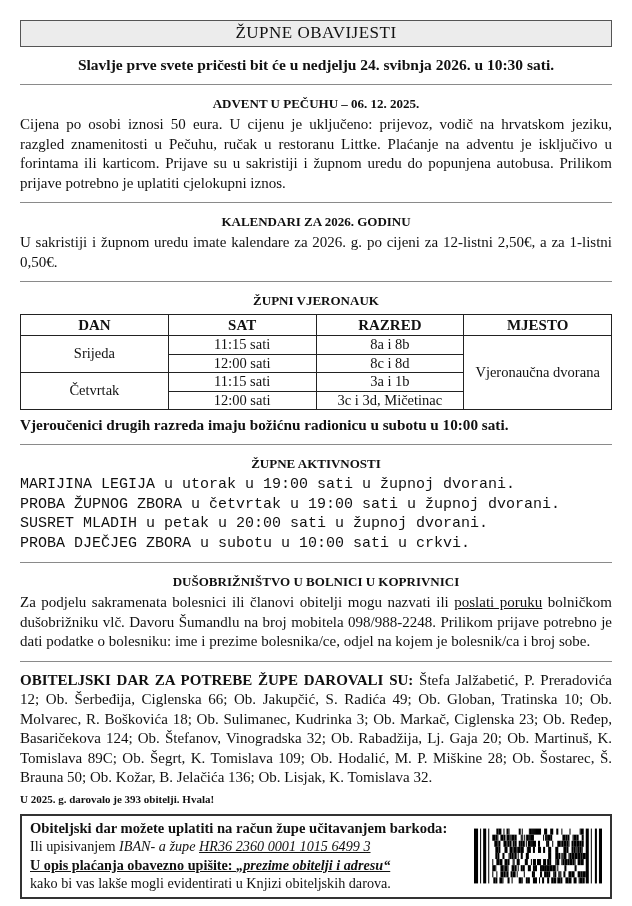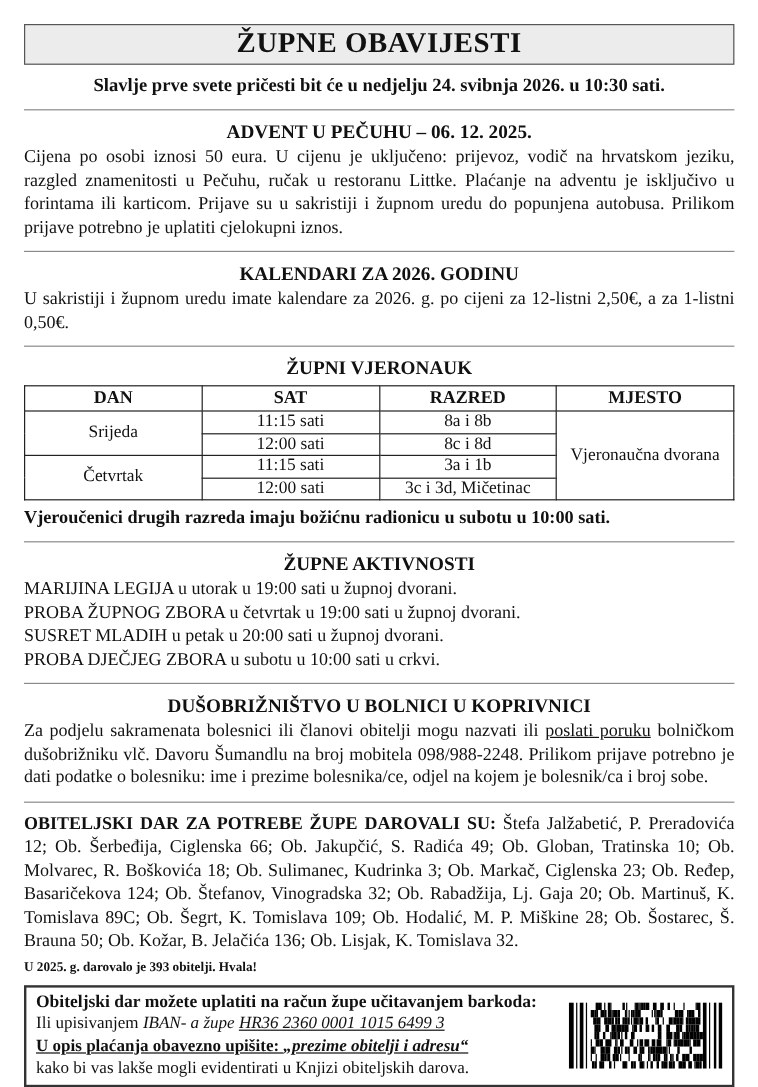--- a/index.html
+++ b/index.html
@@ -8,7 +8,7 @@
   .page{padding:20px 20px 0 20px;}
   .title-box{border:1px solid #555;background:#ececec;text-align:center;
              padding:2px 0 3px;margin:0 0 7px 0;}
-  .title-box span{font-size:24px;font-weight:bold;letter-spacing:.5px;}
+  .title-box span{font-size:17px;font-weight:normal;letter-spacing:.5px;}
   .announce{margin:0;text-align:center;font-weight:bold;font-size:15.5px;line-height:21px;}
   hr.rule{border:0;border-top:1px solid #8a8a8a;margin:9px 0;}
   .h{margin:2px 0 1px;text-align:center;font-weight:bold;font-size:16px;line-height:20px;}

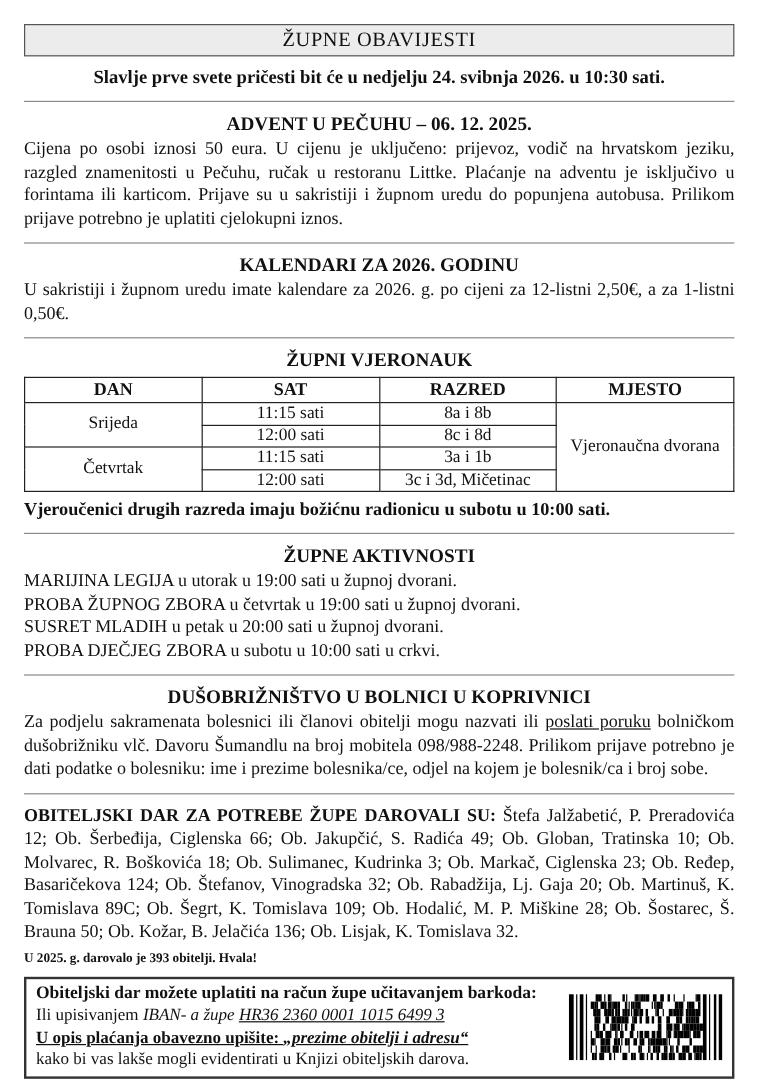--- a/index.html
+++ b/index.html
@@ -11,7 +11,7 @@
   .title-box span{font-size:17px;font-weight:normal;letter-spacing:.5px;}
   .announce{margin:0;text-align:center;font-weight:bold;font-size:15.5px;line-height:21px;}
   hr.rule{border:0;border-top:1px solid #8a8a8a;margin:9px 0;}
-  .h{margin:2px 0 1px;text-align:center;font-weight:bold;font-size:16px;line-height:20px;}
+  .h{margin:2px 0 1px;text-align:center;font-weight:bold;font-size:13px;line-height:20px;}
   p.just{margin:0;text-align:justify;font-size:15px;line-height:19.5px;}
   p.line{margin:0;font-size:15px;line-height:19.5px;}
   .u{text-decoration:underline;}

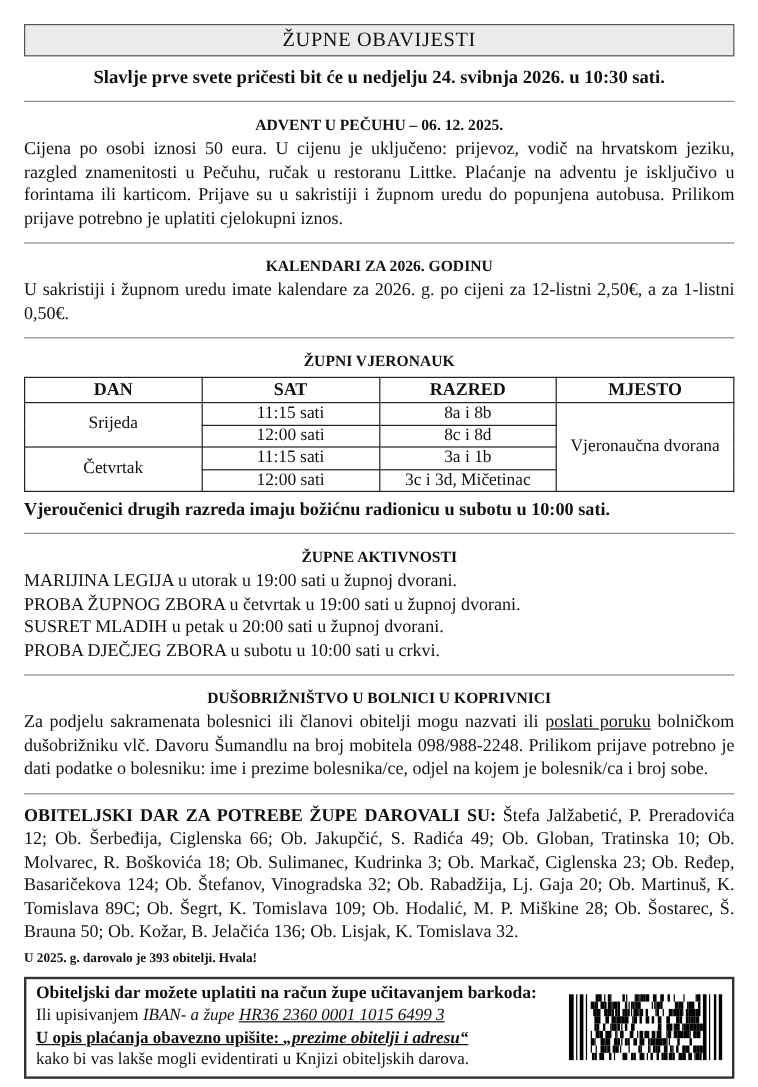--- a/index.html
+++ b/index.html
@@ -13,7 +13,7 @@
   hr.rule{border:0;border-top:1px solid #8a8a8a;margin:9px 0;}
   .h{margin:2px 0 1px;text-align:center;font-weight:bold;font-size:13px;line-height:20px;}
   p.just{margin:0;text-align:justify;font-size:15px;line-height:19.5px;}
-  p.line{margin:0;font-size:15px;line-height:19.5px;}
+  p.line{margin:0;font-size:15px;line-height:19.5px;font-family:Liberation Mono, monospace;}
   .u{text-decoration:underline;}
   .note-bold{margin:5px 0 0;font-weight:bold;font-size:15.2px;line-height:20px;}
   table.vtable{width:100%;border-collapse:collapse;table-layout:fixed;margin-top:3px;}

